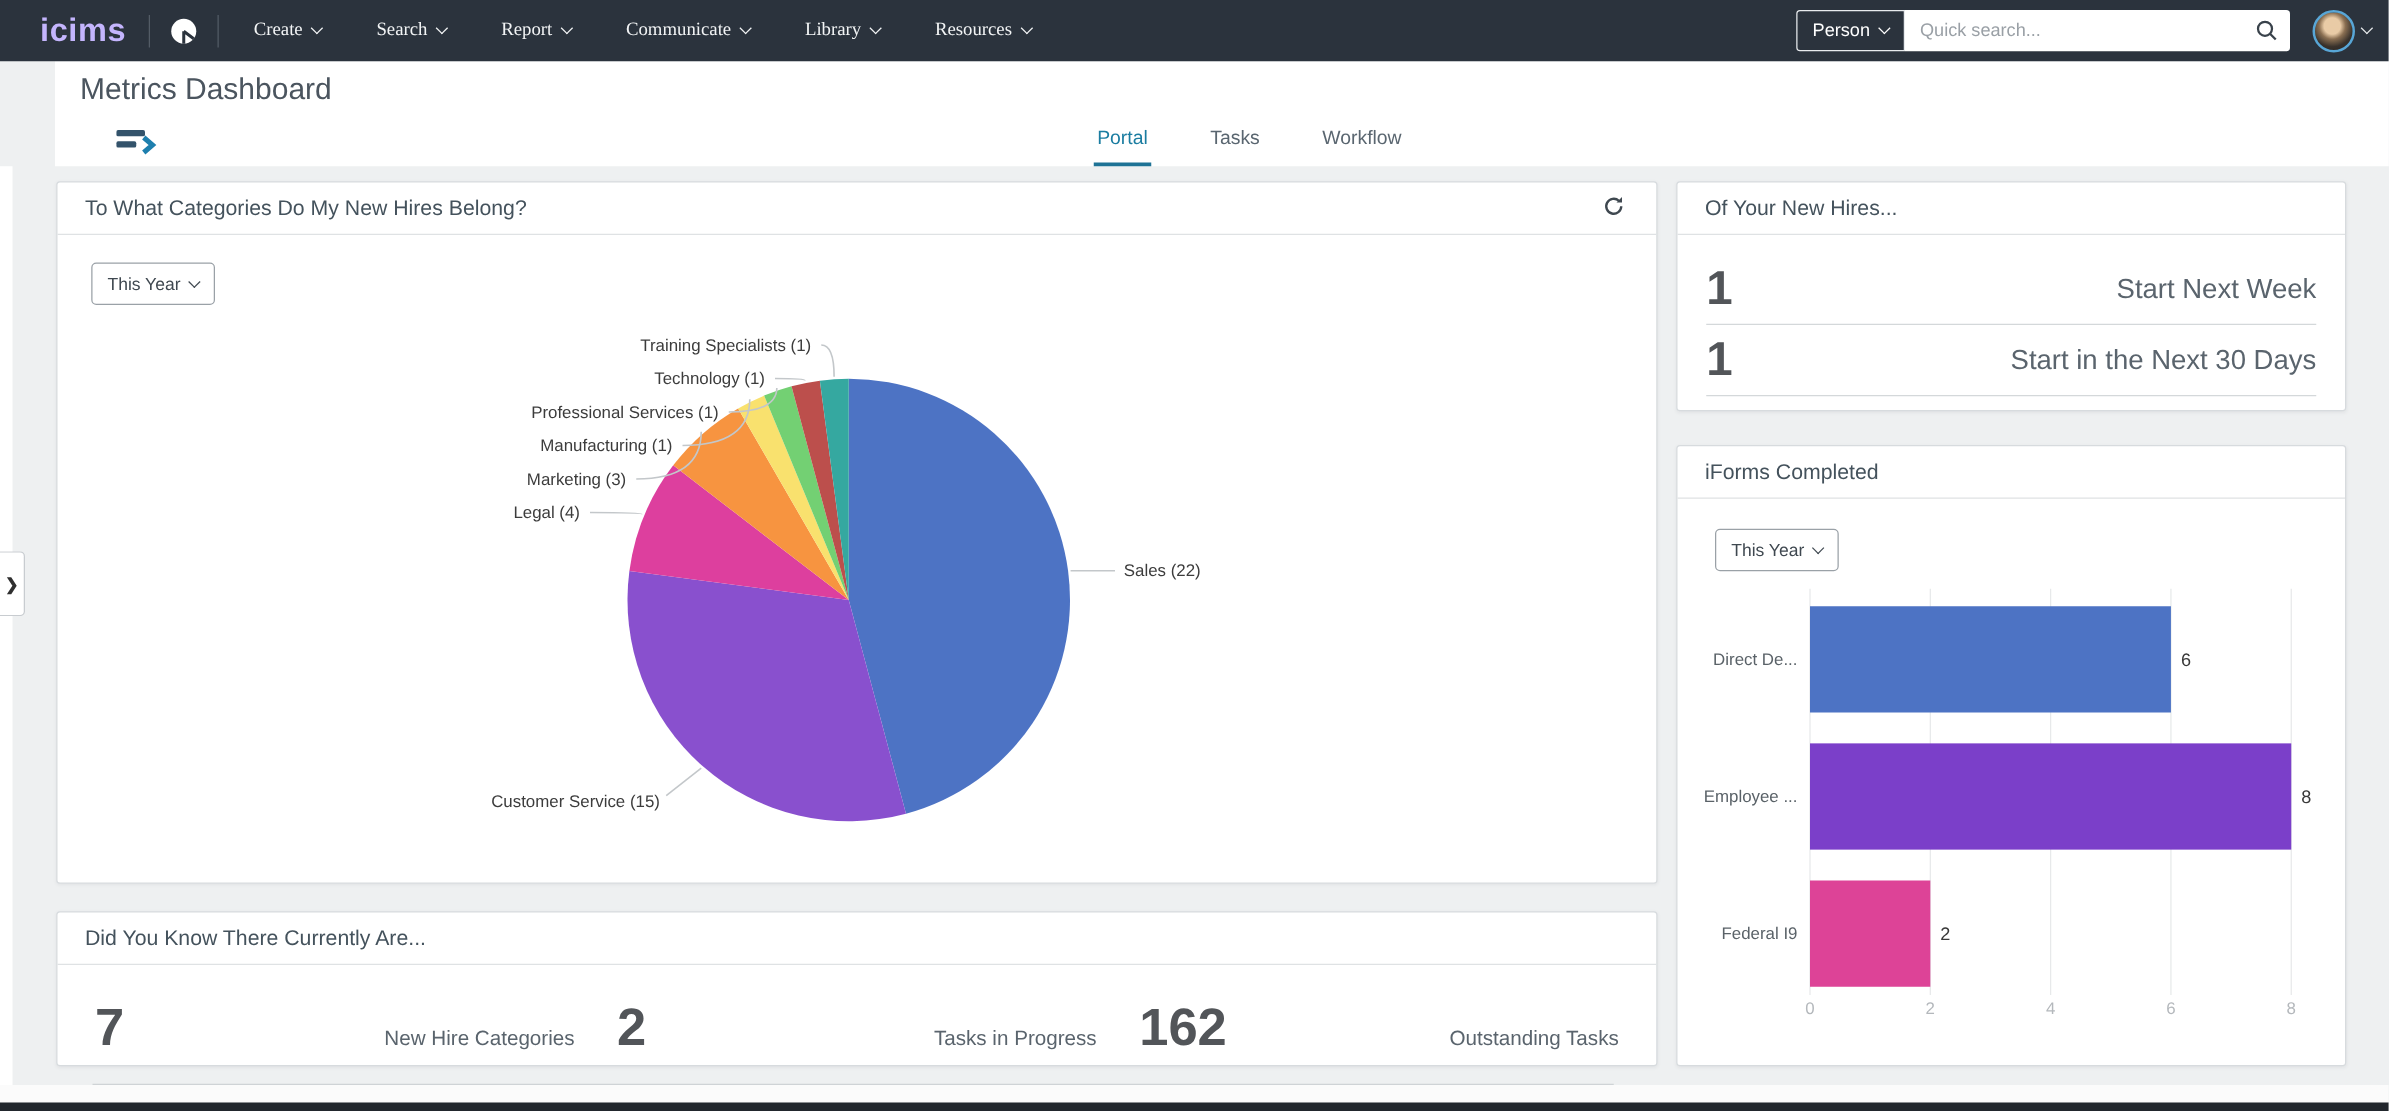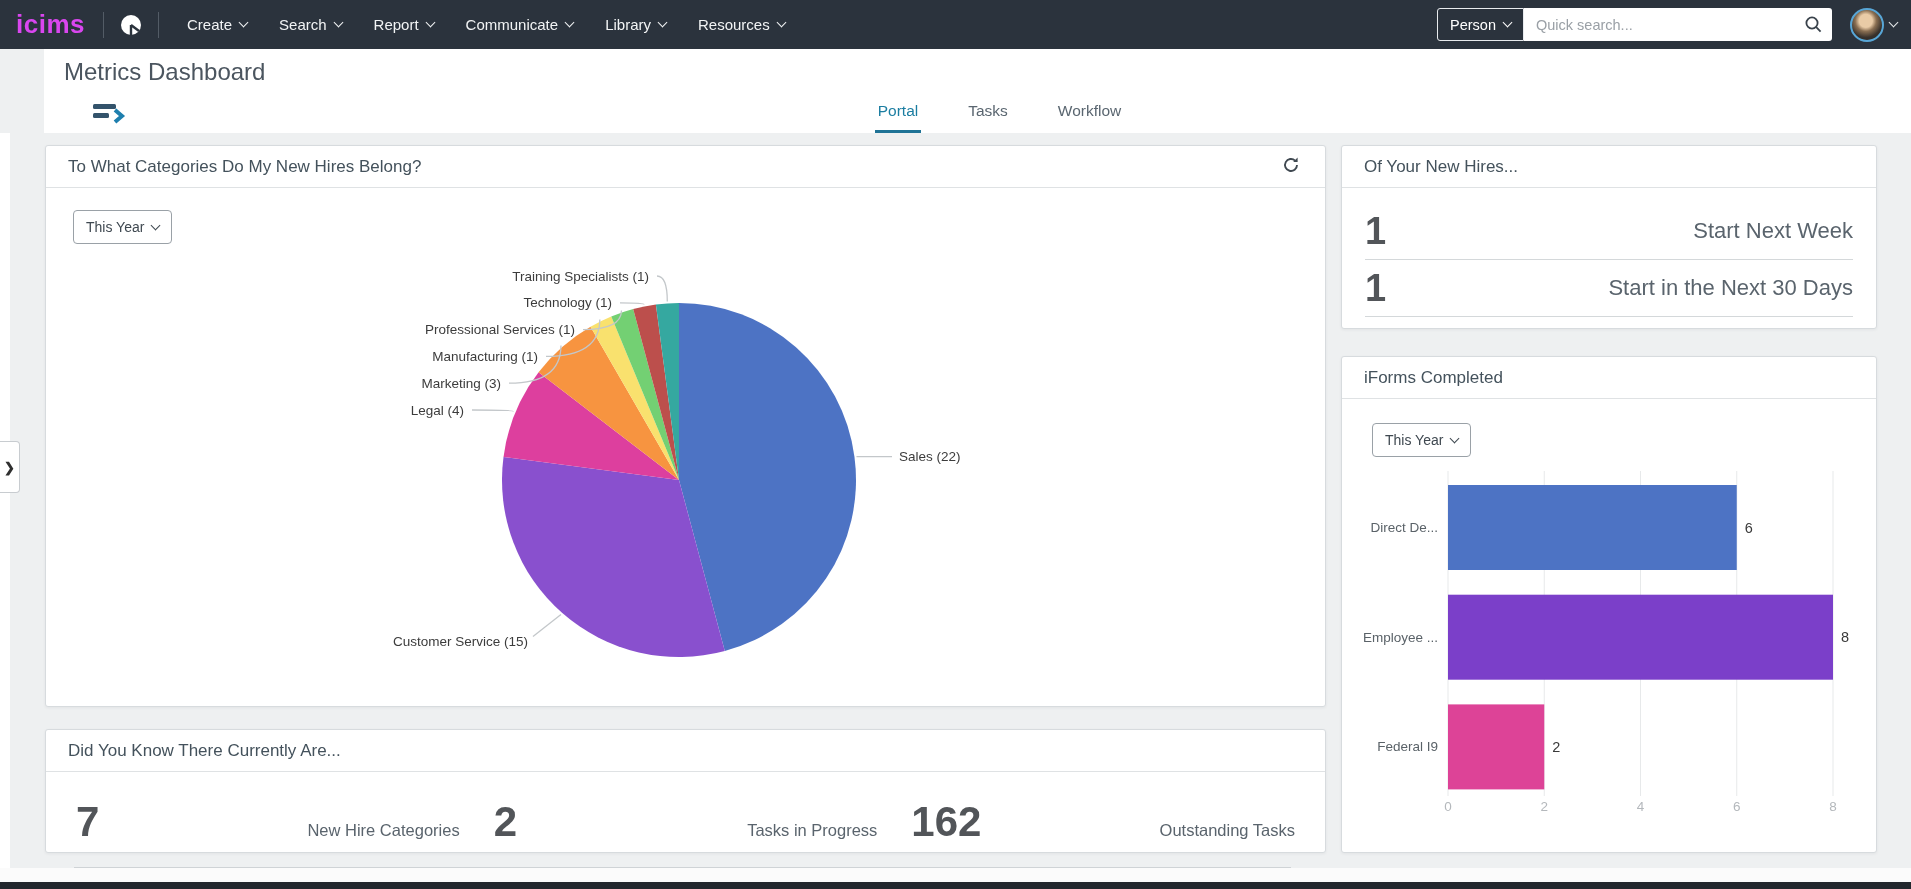--- a/index.html
+++ b/index.html
@@ -16,7 +16,7 @@
     position:absolute; top:0; left:0; width:1911px; height:49px;
     background:#2b333d; display:flex; align-items:center; z-index:10;
   }
-  .logo { color:#d946ef; font-size:26px; font-weight:bold; letter-spacing:.5px; padding:0 18px 0 16px; }
+  .logo { color:#c4b5fd; font-size:26px; font-weight:bold; letter-spacing:.5px; padding:0 18px 0 32px; }
   .nav-sep { width:1px; height:26px; background:#535c66; }
   .mark { padding:0 16px; display:flex; align-items:center; }
   .nav-menus { display:flex; align-items:center; gap:32px; margin-left:28px; }

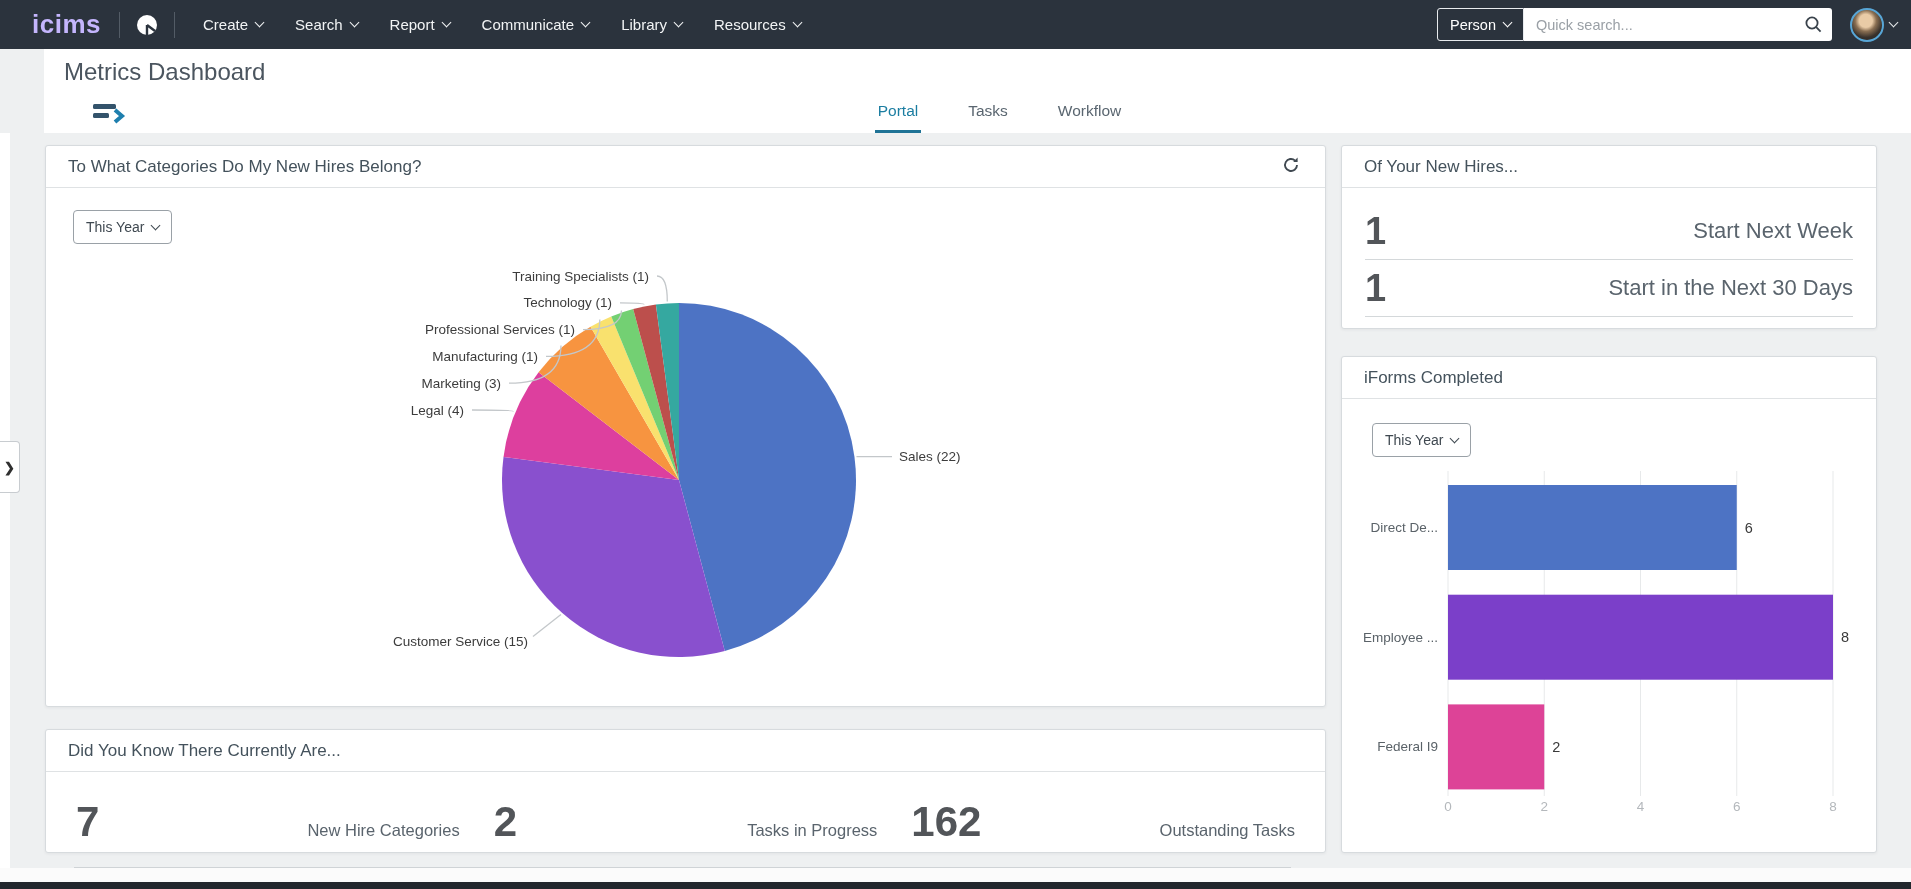--- a/index.html
+++ b/index.html
@@ -19,7 +19,7 @@
   .logo { color:#c4b5fd; font-size:26px; font-weight:bold; letter-spacing:.5px; padding:0 18px 0 32px; }
   .nav-sep { width:1px; height:26px; background:#535c66; }
   .mark { padding:0 16px; display:flex; align-items:center; }
-  .nav-menus { display:flex; align-items:center; gap:32px; margin-left:28px; }
+  .nav-menus { display:flex; align-items:center; gap:44px; margin-left:28px;font-family:Liberation Serif, serif; }
   .nav-item { color:#f2f4f5; font-size:15px; display:flex; align-items:center; cursor:pointer; }
   .chev { display:inline-block; width:7px; height:7px;
     border-right:1.7px solid currentColor; border-bottom:1.7px solid currentColor;

